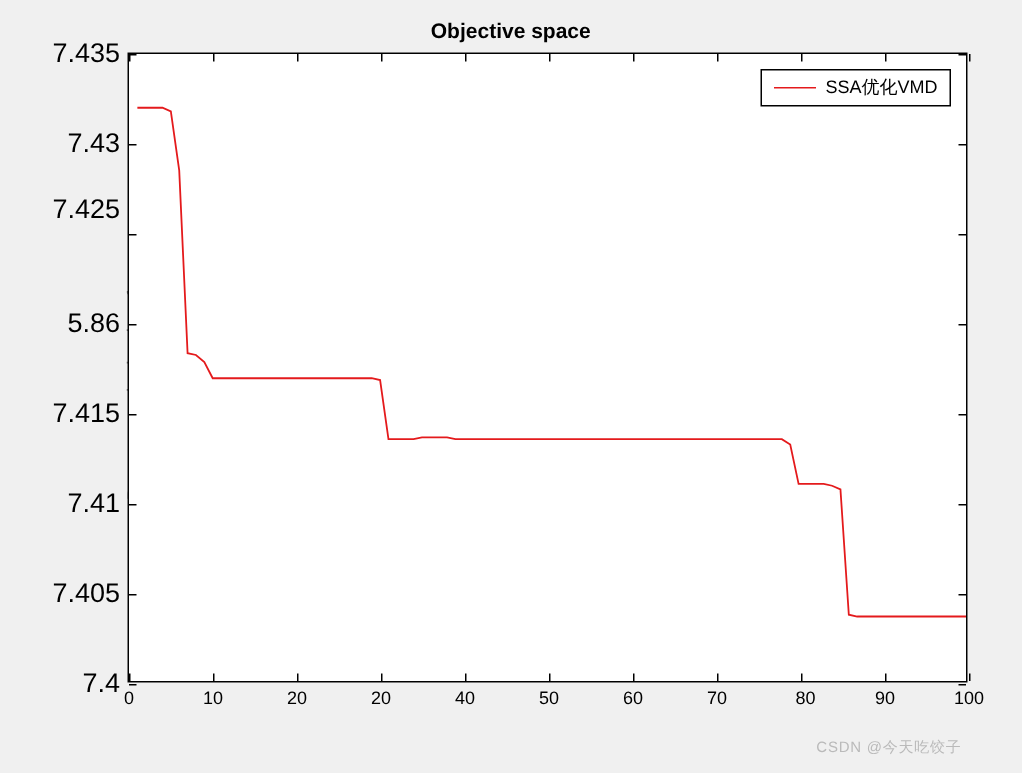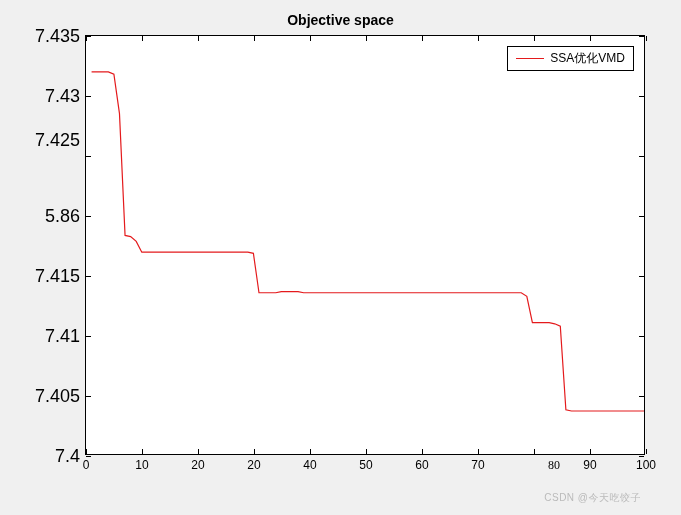--- a/index.html
+++ b/index.html
@@ -188,7 +188,7 @@
       <div class="xtick" style="left: 392px;">70</div>
       <div class="tick-mark-x " style="left: 392px;"></div>
       <div class="tick-mark-x top" style="left: 392px;"></div>
-      <div class="xtick" style="left: 468px; font-family: Liberation Serif, serif;">80</div>
+      <div class="xtick" style="left: 451px;">80</div>
       <div class="tick-mark-x " style="left: 448px;"></div>
       <div class="tick-mark-x top" style="left: 448px;"></div>
       <div class="xtick" style="left: 504px;">90</div>

